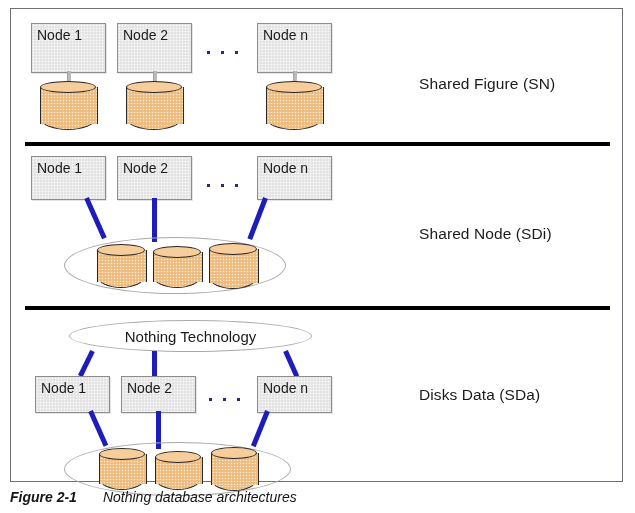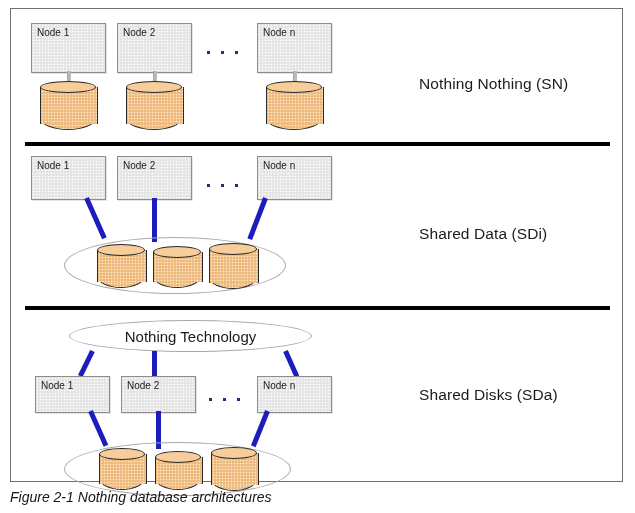--- a/index.html
+++ b/index.html
@@ -44,7 +44,7 @@
     box-shadow:1px 1px 0 rgba(0,0,0,.10);
   }
   .node-box span{
-    position:absolute;left:5px;top:3px;font-size:10px;color:#1b1b1b;
+    position:absolute;left:5px;top:3px;font-size:14px;color:#1b1b1b;
   }
 
   

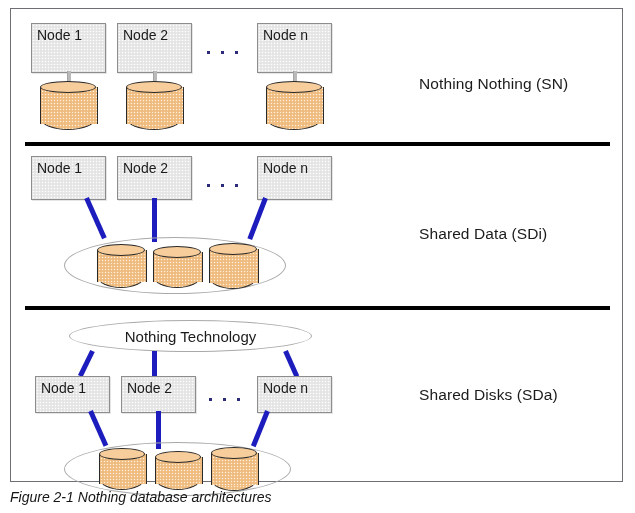--- a/index.html
+++ b/index.html
@@ -236,7 +236,7 @@
     </div>
   </div>
 
-  <span class="arch-label" id="label-sn">Nothing Nothing (SN)</span>
+  <span class="arch-label" id="label-sn">Shared Figure (SN)</span>
   <span class="arch-label" id="label-sdi">Shared Data (SDi)</span>
   <span class="arch-label" id="label-sda">Shared Disks (SDa)</span>
 </div>

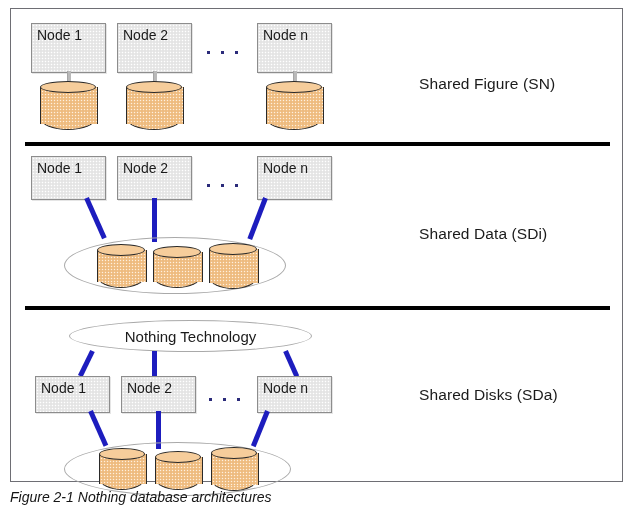--- a/index.html
+++ b/index.html
@@ -237,7 +237,7 @@
   </div>
 
   <span class="arch-label" id="label-sn">Shared Figure (SN)</span>
-  <span class="arch-label" id="label-sdi">Shared Data (SDi)</span>
+  <span class="arch-label" id="label-sdi">Shared Node (SDi)</span>
   <span class="arch-label" id="label-sda">Shared Disks (SDa)</span>
 </div>
 

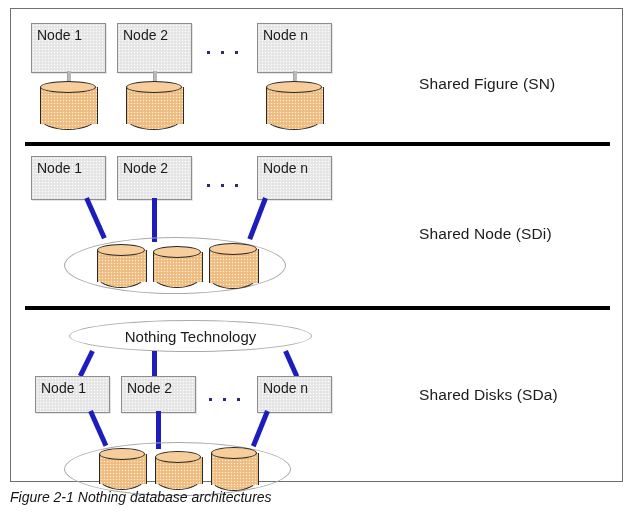--- a/index.html
+++ b/index.html
@@ -238,7 +238,7 @@
 
   <span class="arch-label" id="label-sn">Shared Figure (SN)</span>
   <span class="arch-label" id="label-sdi">Shared Node (SDi)</span>
-  <span class="arch-label" id="label-sda">Shared Disks (SDa)</span>
+  <span class="arch-label" id="label-sda">Disks Data (SDa)</span>
 </div>
 
 <div id="caption">

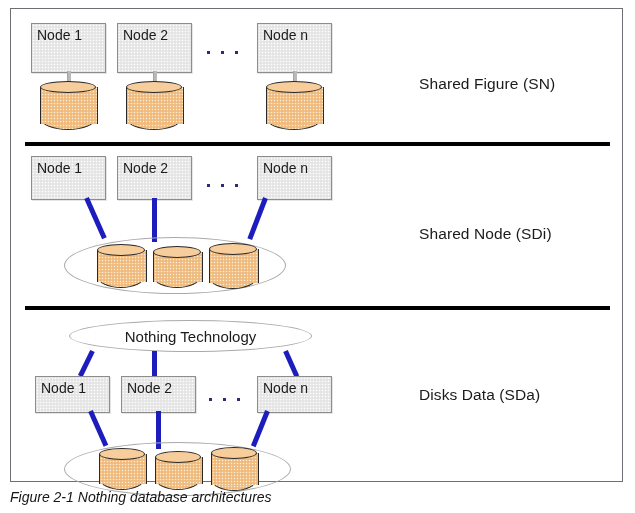--- a/index.html
+++ b/index.html
@@ -96,7 +96,7 @@
     position:absolute;left:10px;top:489px;font-size:14px;font-style:italic;
     color:#151515;white-space:nowrap;
   }
-  #caption .cap-num{margin-right:4px;}
+  #caption .cap-num{margin-right:26px;font-weight:bold;}
 </style>
 </head>
 <body>

